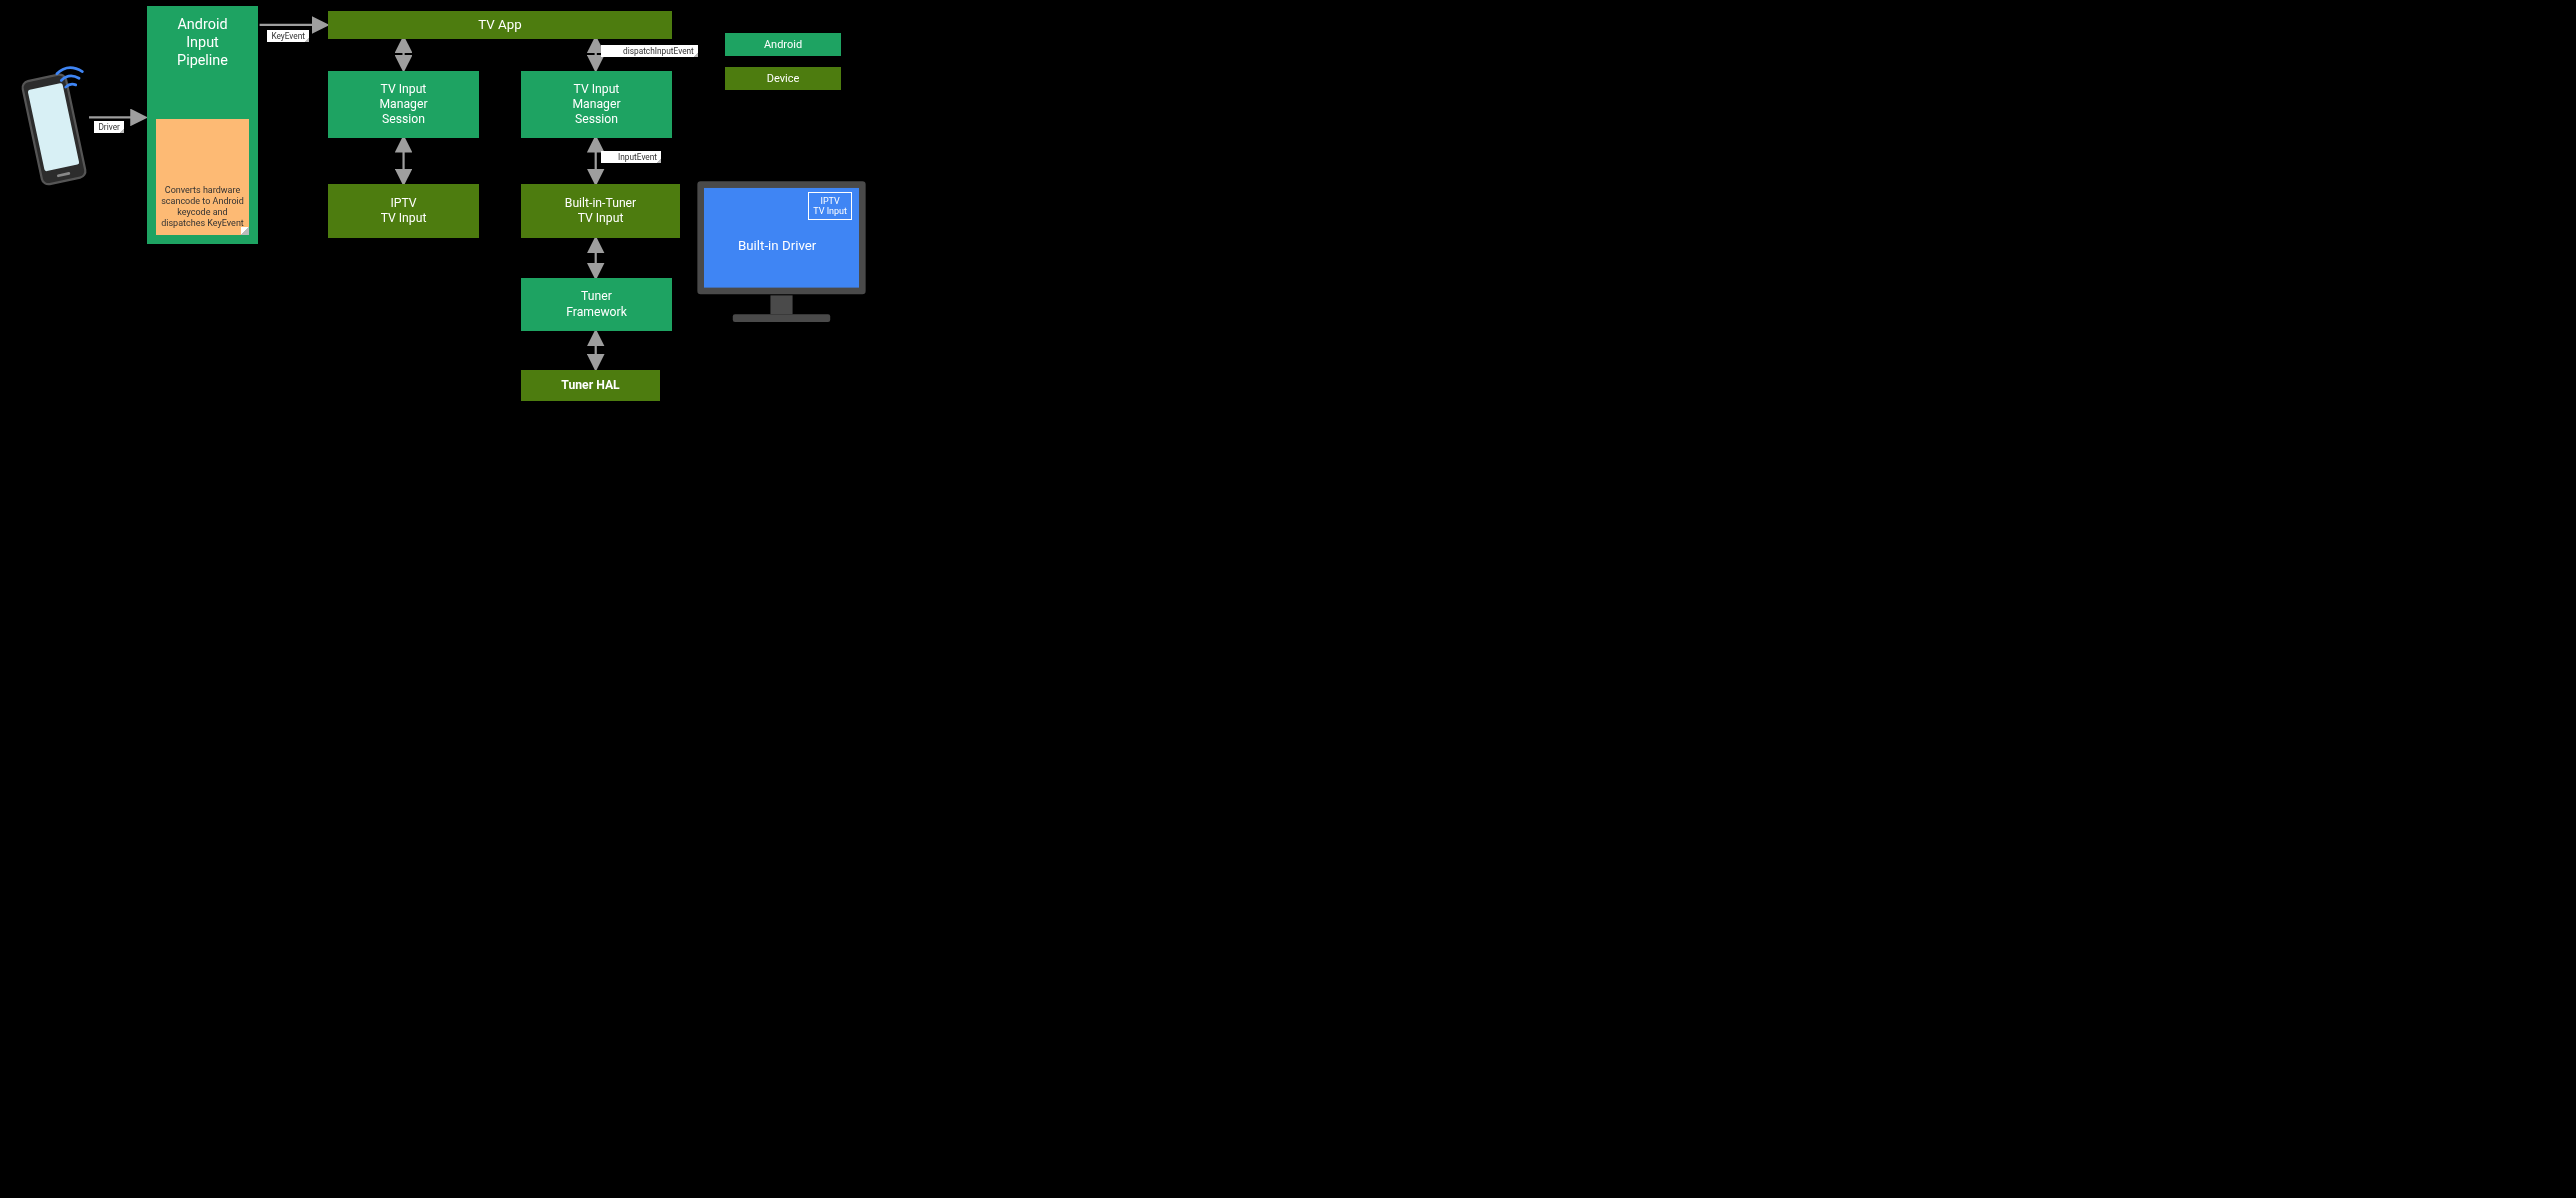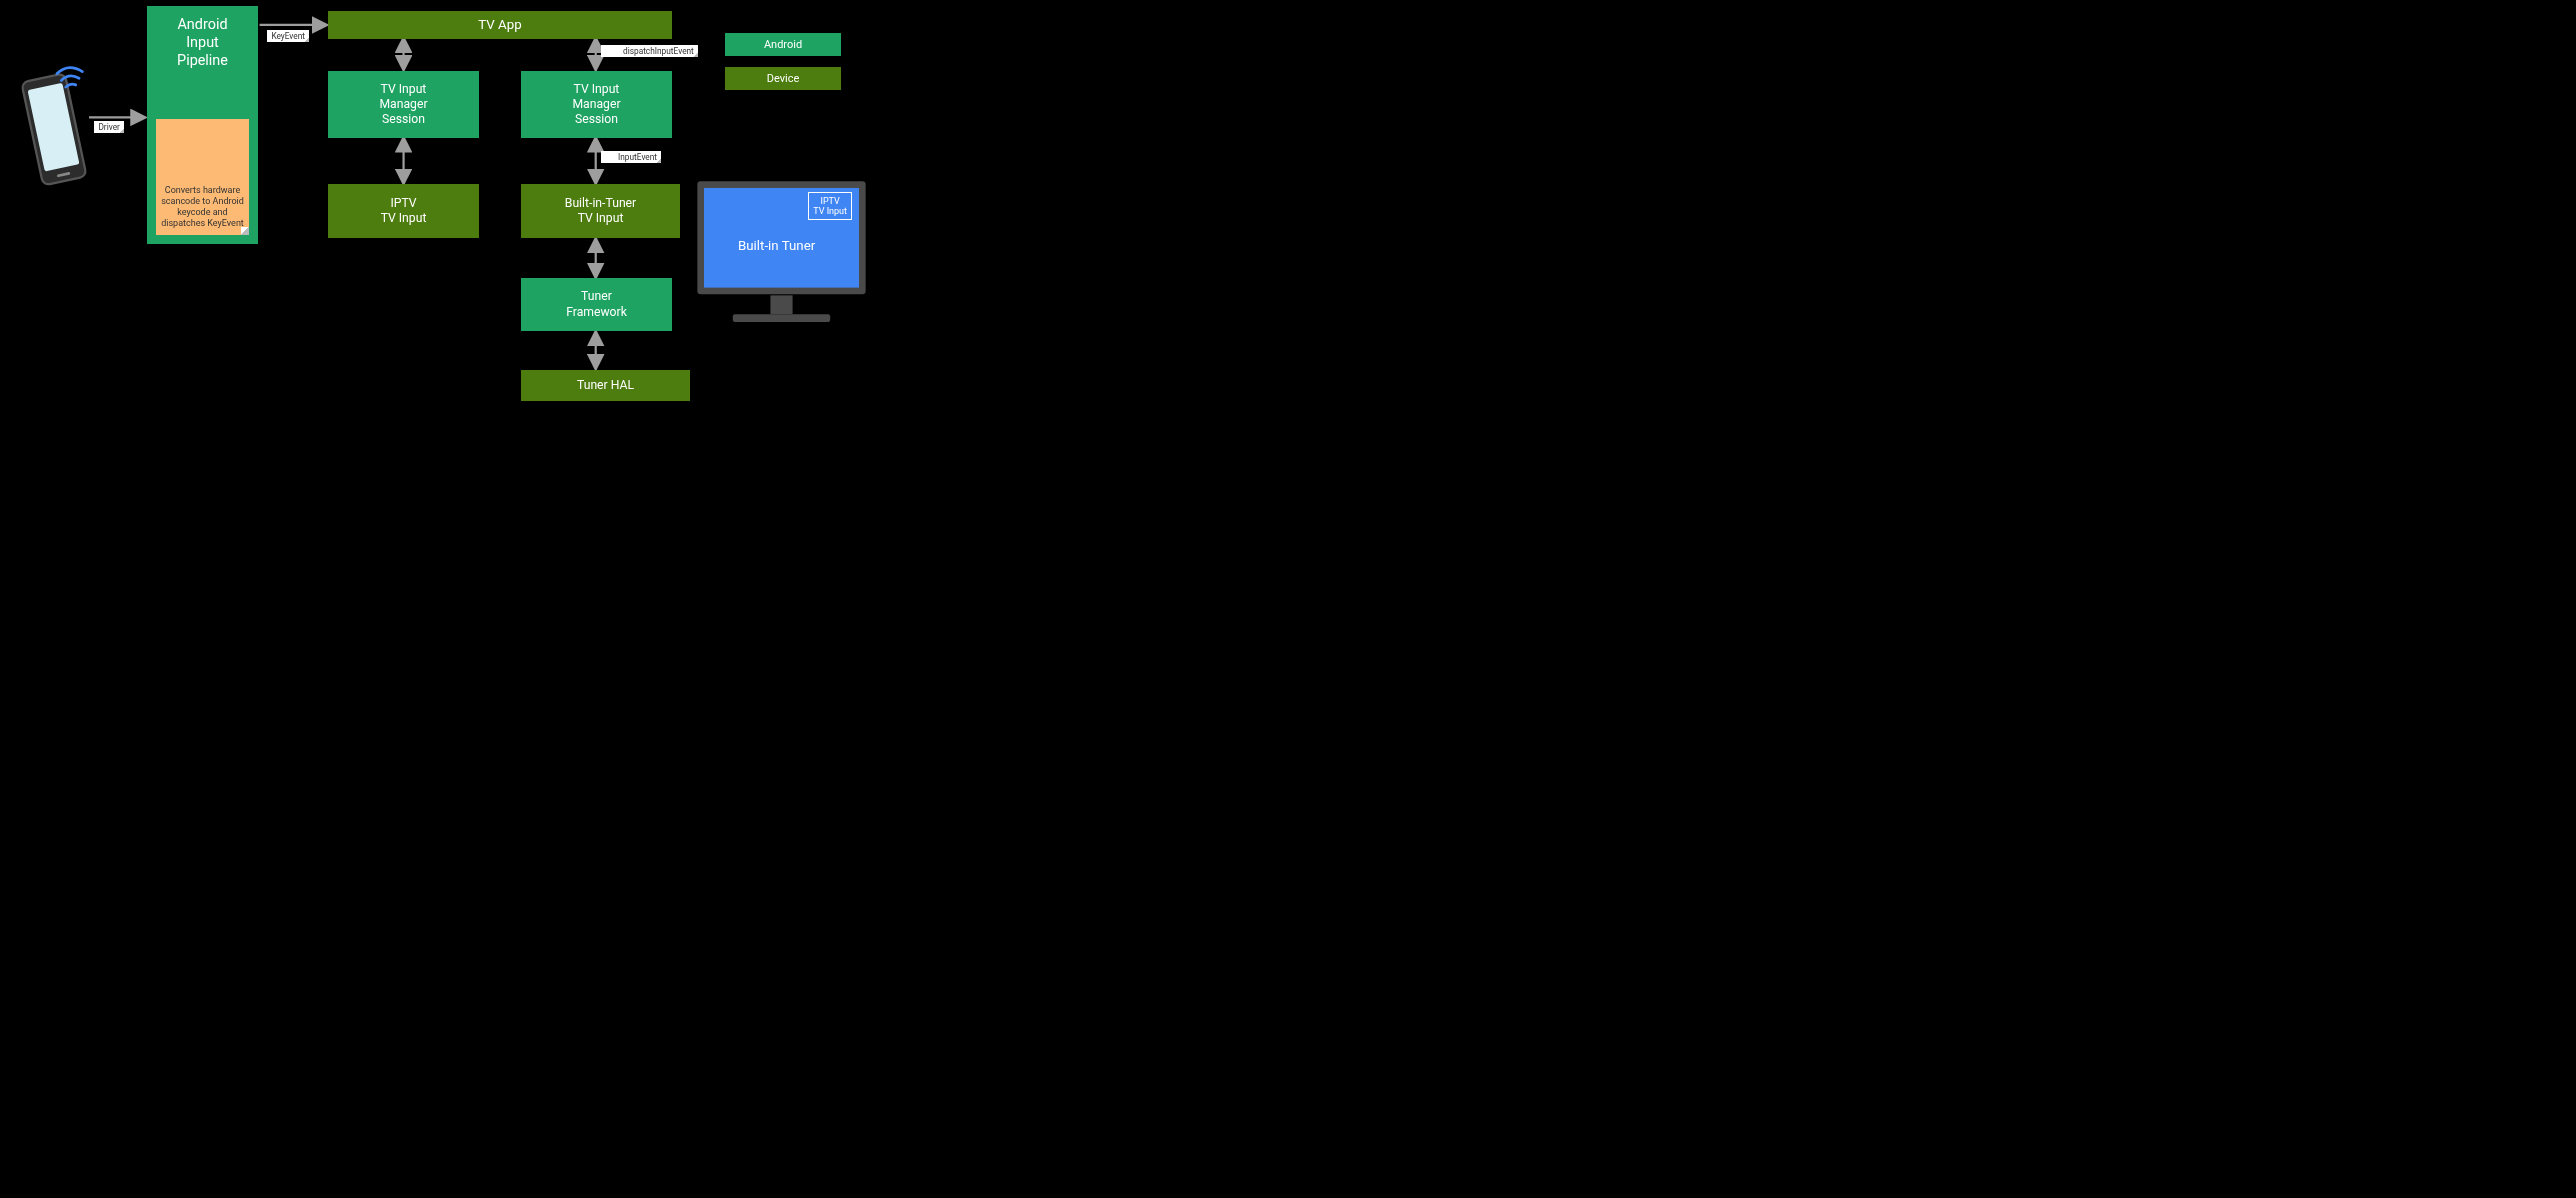--- a/index.html
+++ b/index.html
@@ -182,7 +182,7 @@
 TV Input</span>
   </div>
   <div class="tv-screen-label" style="left:44px; top:60px;">
-    <span>Built-in Tuner</span>
+    <span>Built-in Driver</span>
   </div>
 </div>
 

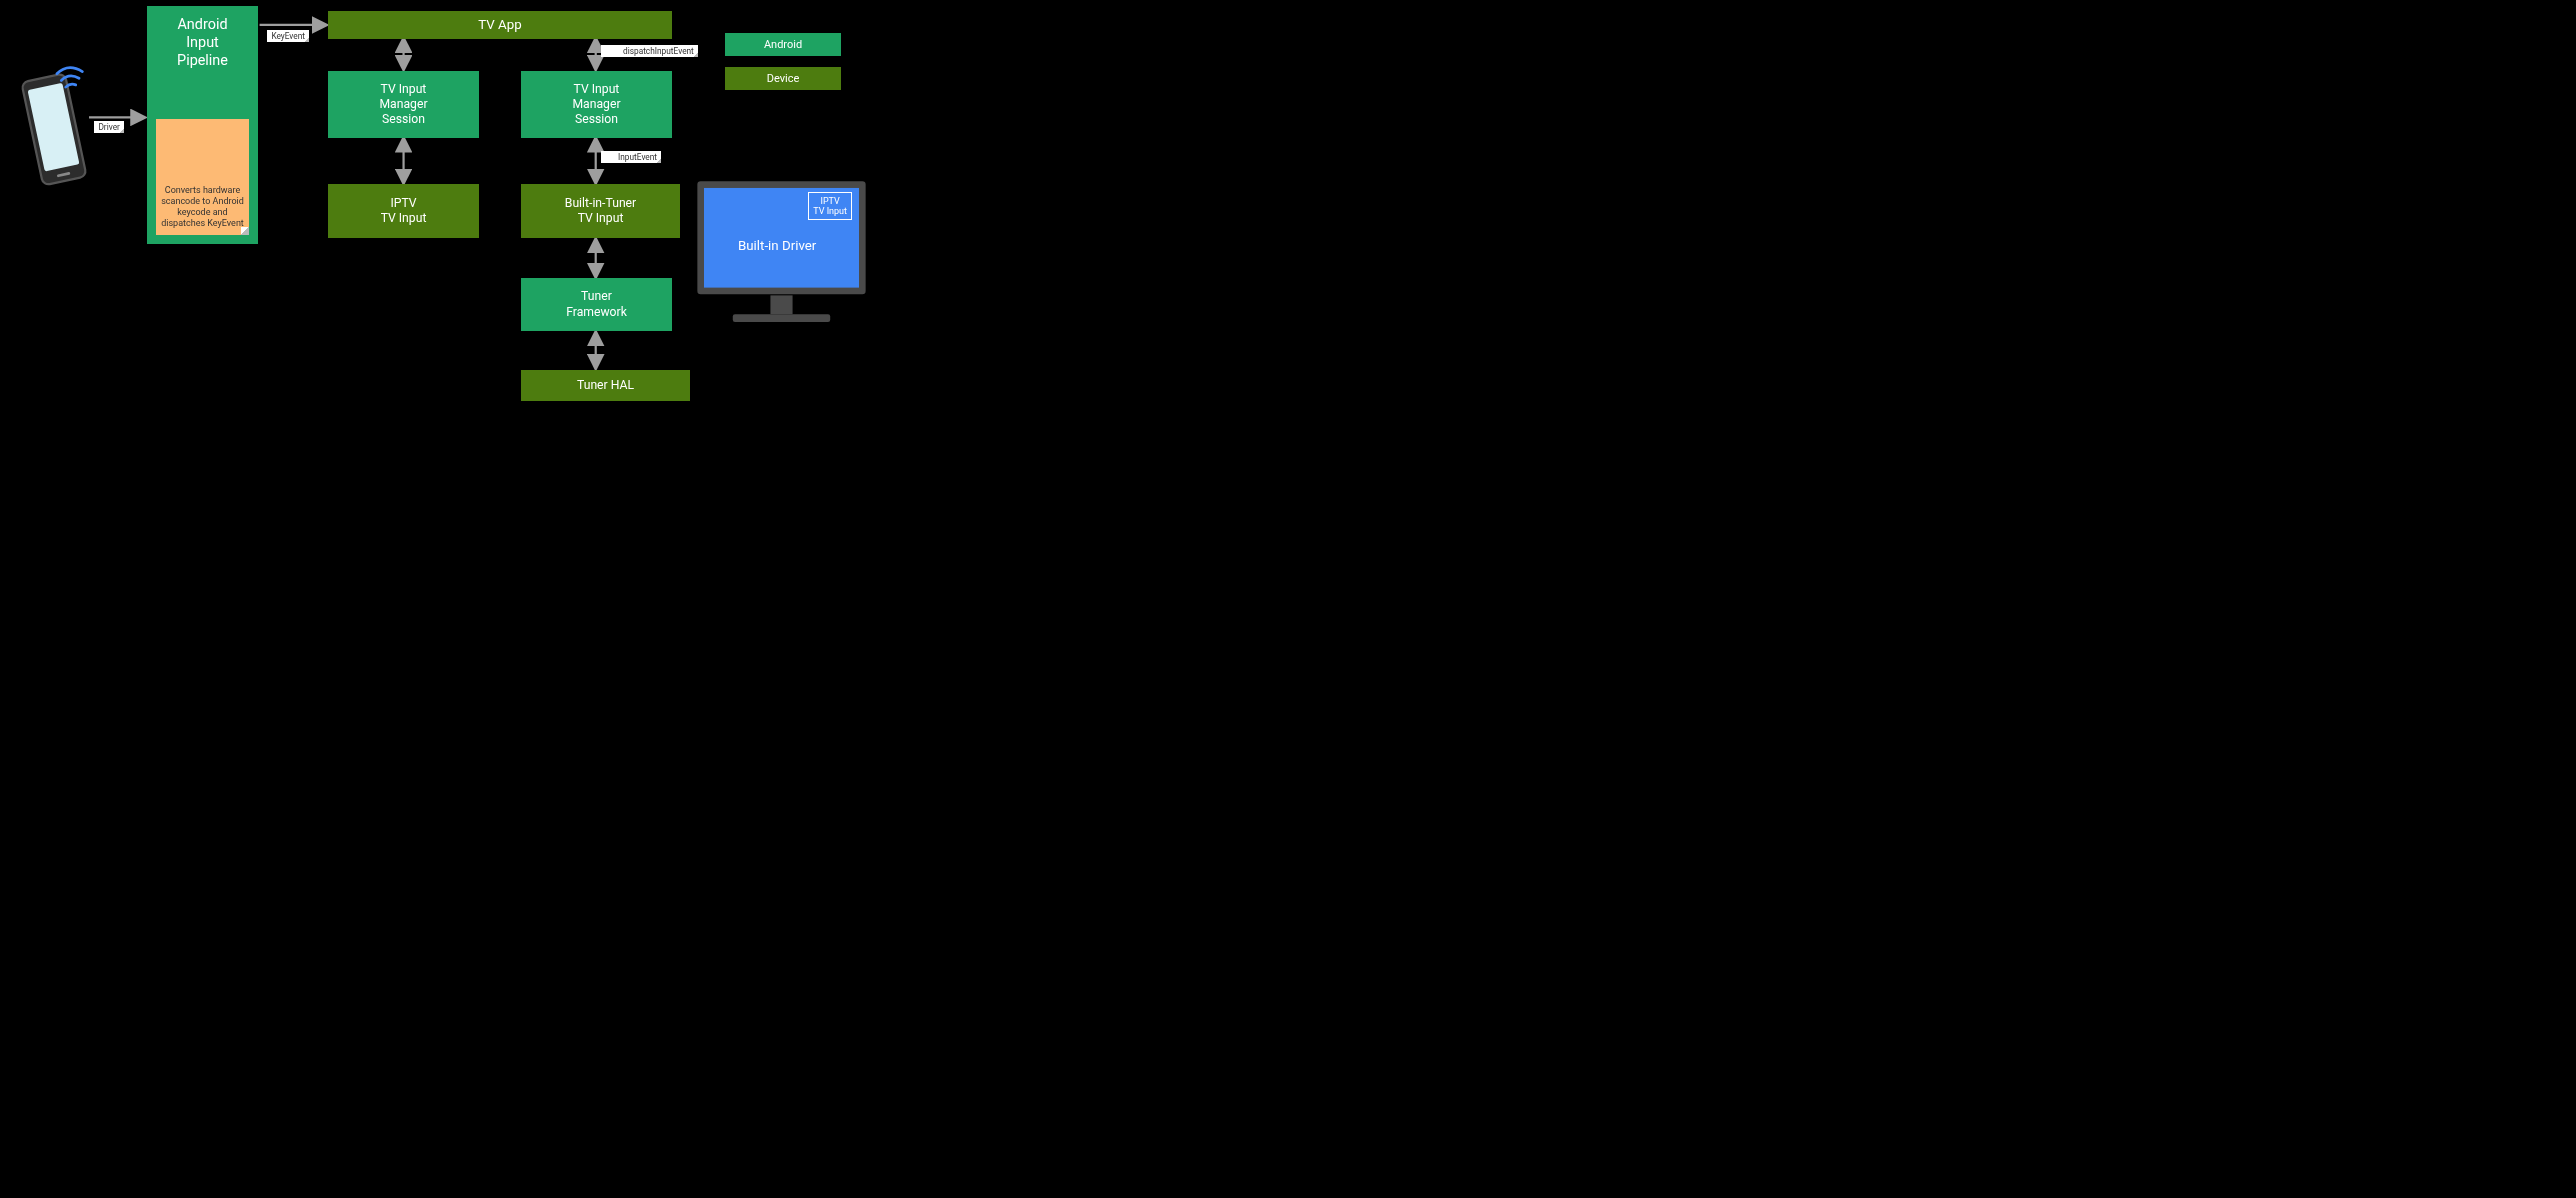--- a/index.html
+++ b/index.html
@@ -159,7 +159,7 @@
 Framework</span>
 </div>
 
-<div class="box blue" style="left:521px; top:370px; width:169px; height:31px;">
+<div class="box blue" style="left:521px; top:370px; width:139px; height:31px;font-weight:bold;">
   <span>Tuner HAL</span>
 </div>
 

